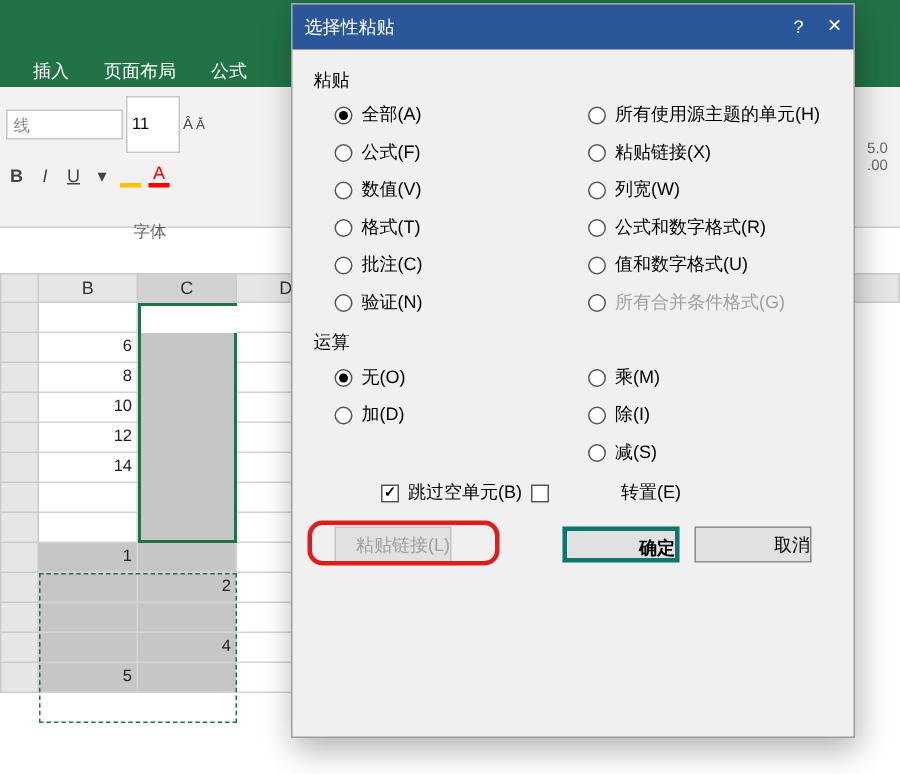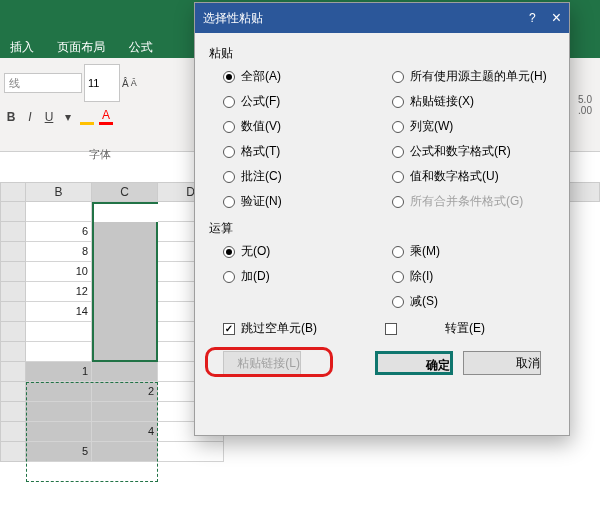--- a/index.html
+++ b/index.html
@@ -35,7 +35,7 @@
   .sel-fill .active { position: absolute; width: 64px; height: 18px; background: #fff; top: 0; left: 0; }
 
   
-  .dialog { position: absolute; top: 2px; left: 194px; width: 376px; height: 434px; background: #f0f0f0; border: 1px solid #9e9e9e; box-shadow: 2px 8px 20px rgba(0,0,0,0.3); font-size: 12px; }
+  .dialog { position: absolute; top: 2px; left: 194px; width: 376px; height: 490px; background: #f0f0f0; border: 1px solid #9e9e9e; box-shadow: 2px 8px 20px rgba(0,0,0,0.3); font-size: 12px; }
   .dlg-title { height: 30px; background: #2b579a; color: #fff; display: flex; align-items: center; padding: 0 8px; justify-content: space-between; }
   .dlg-title-right { display: flex; gap: 16px; align-items: center; font-size: 12px; }
   .dlg-body { padding: 10px 14px 8px 14px; }

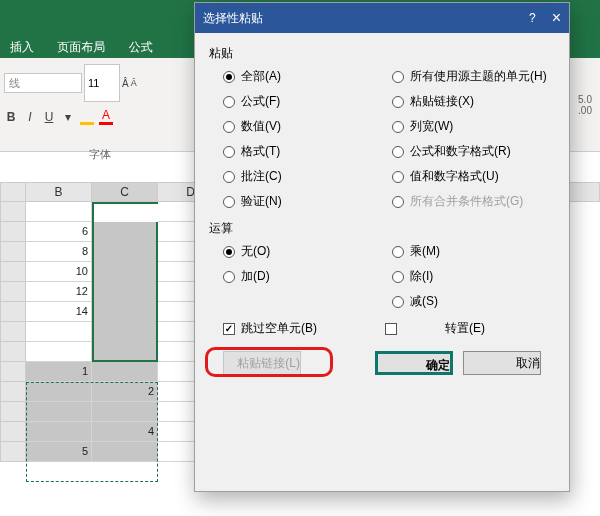--- a/index.html
+++ b/index.html
@@ -7,7 +7,7 @@
 
   
   .ribbon-top { position: absolute; top: 0; left: 0; width: 600px; background: #217346; height: 58px; }
-  .ribbon-tabs { position: absolute; top: 36px; left: 0; width: 200px; height: 22px; background: #217346; color: #fff; font-size: 12px; }
+  .ribbon-tabs { position: absolute; top: 36px; left: 12px; width: 200px; height: 22px; background: #217346; color: #fff; font-size: 12px; }
   .ribbon-tabs span { display: inline-block; padding: 0 10px; line-height: 22px; }
   .ribbon-body { position: absolute; top: 58px; left: 0; width: 200px; height: 94px; background: #f3f2f1; border-bottom: 1px solid #cfcfcf; }
   .font-group { padding: 6px 4px; font-size: 11px; color: #444; }

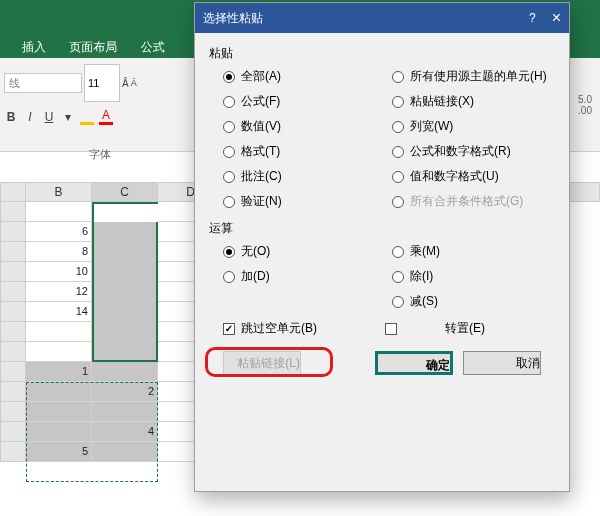--- a/index.html
+++ b/index.html
@@ -275,7 +275,7 @@
         </div>
       </div>
 
-    <div class="check-row" style="position:relative;">
+    <div class="check-row" style="position:relative;justify-content:center;">
       <div class="check-left">
         <span class="checkbox checked"></span>
         <span>跳过空单元(B)</span>

